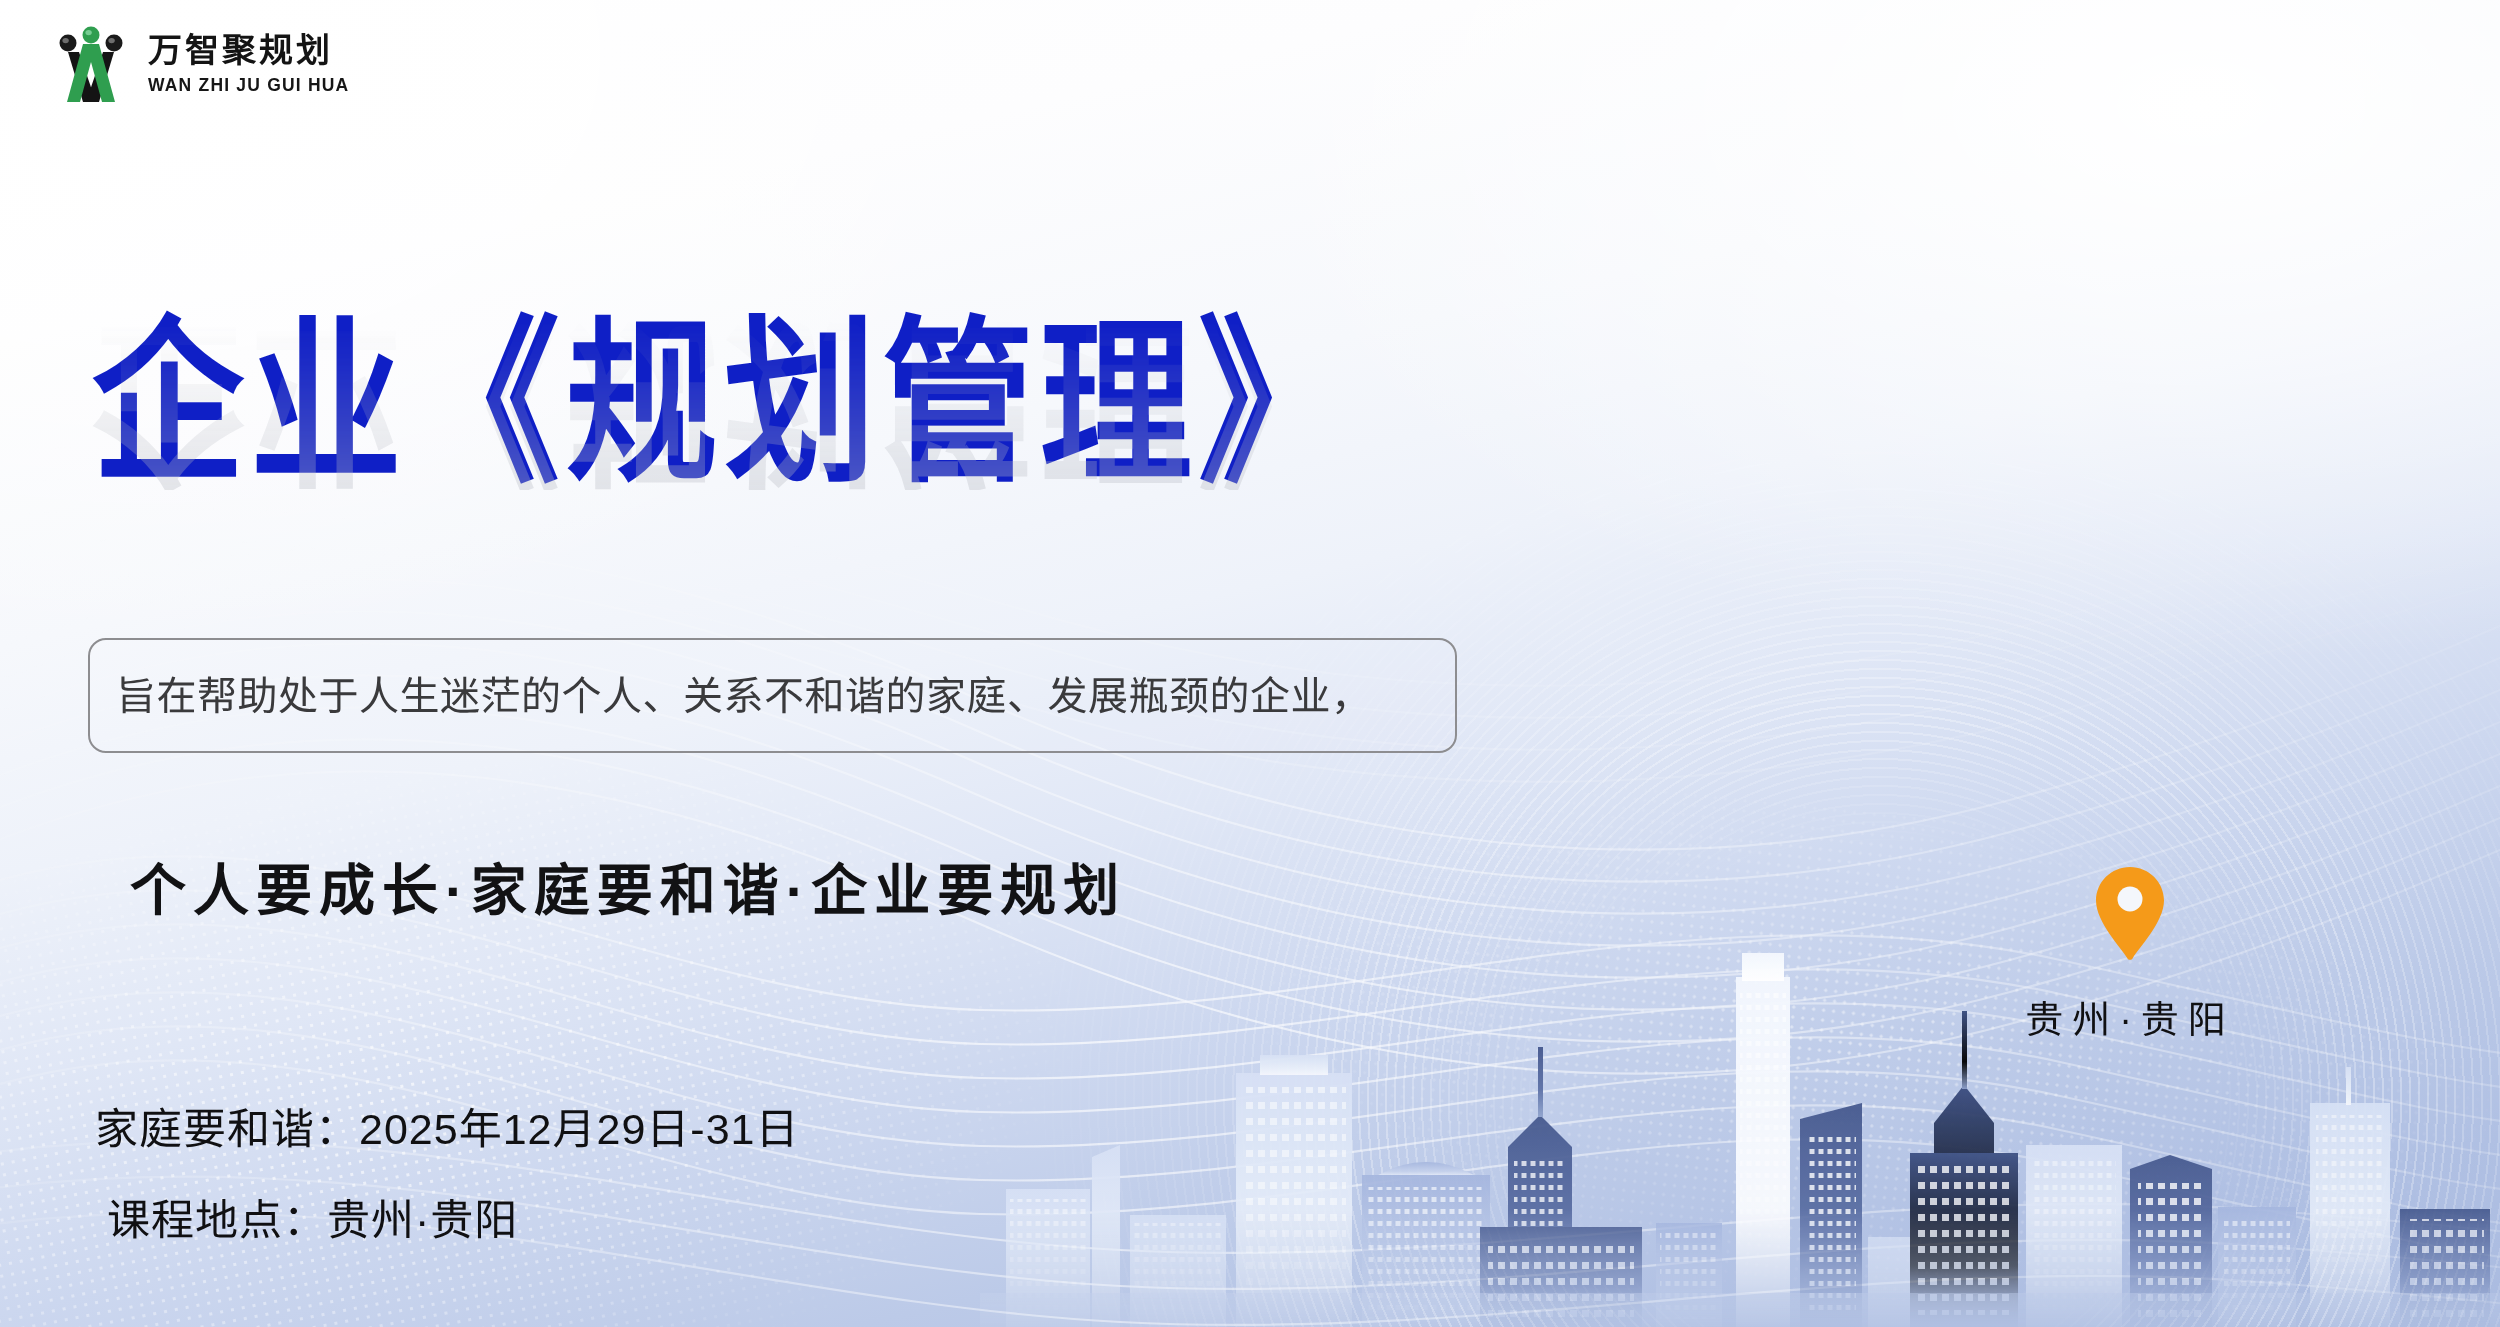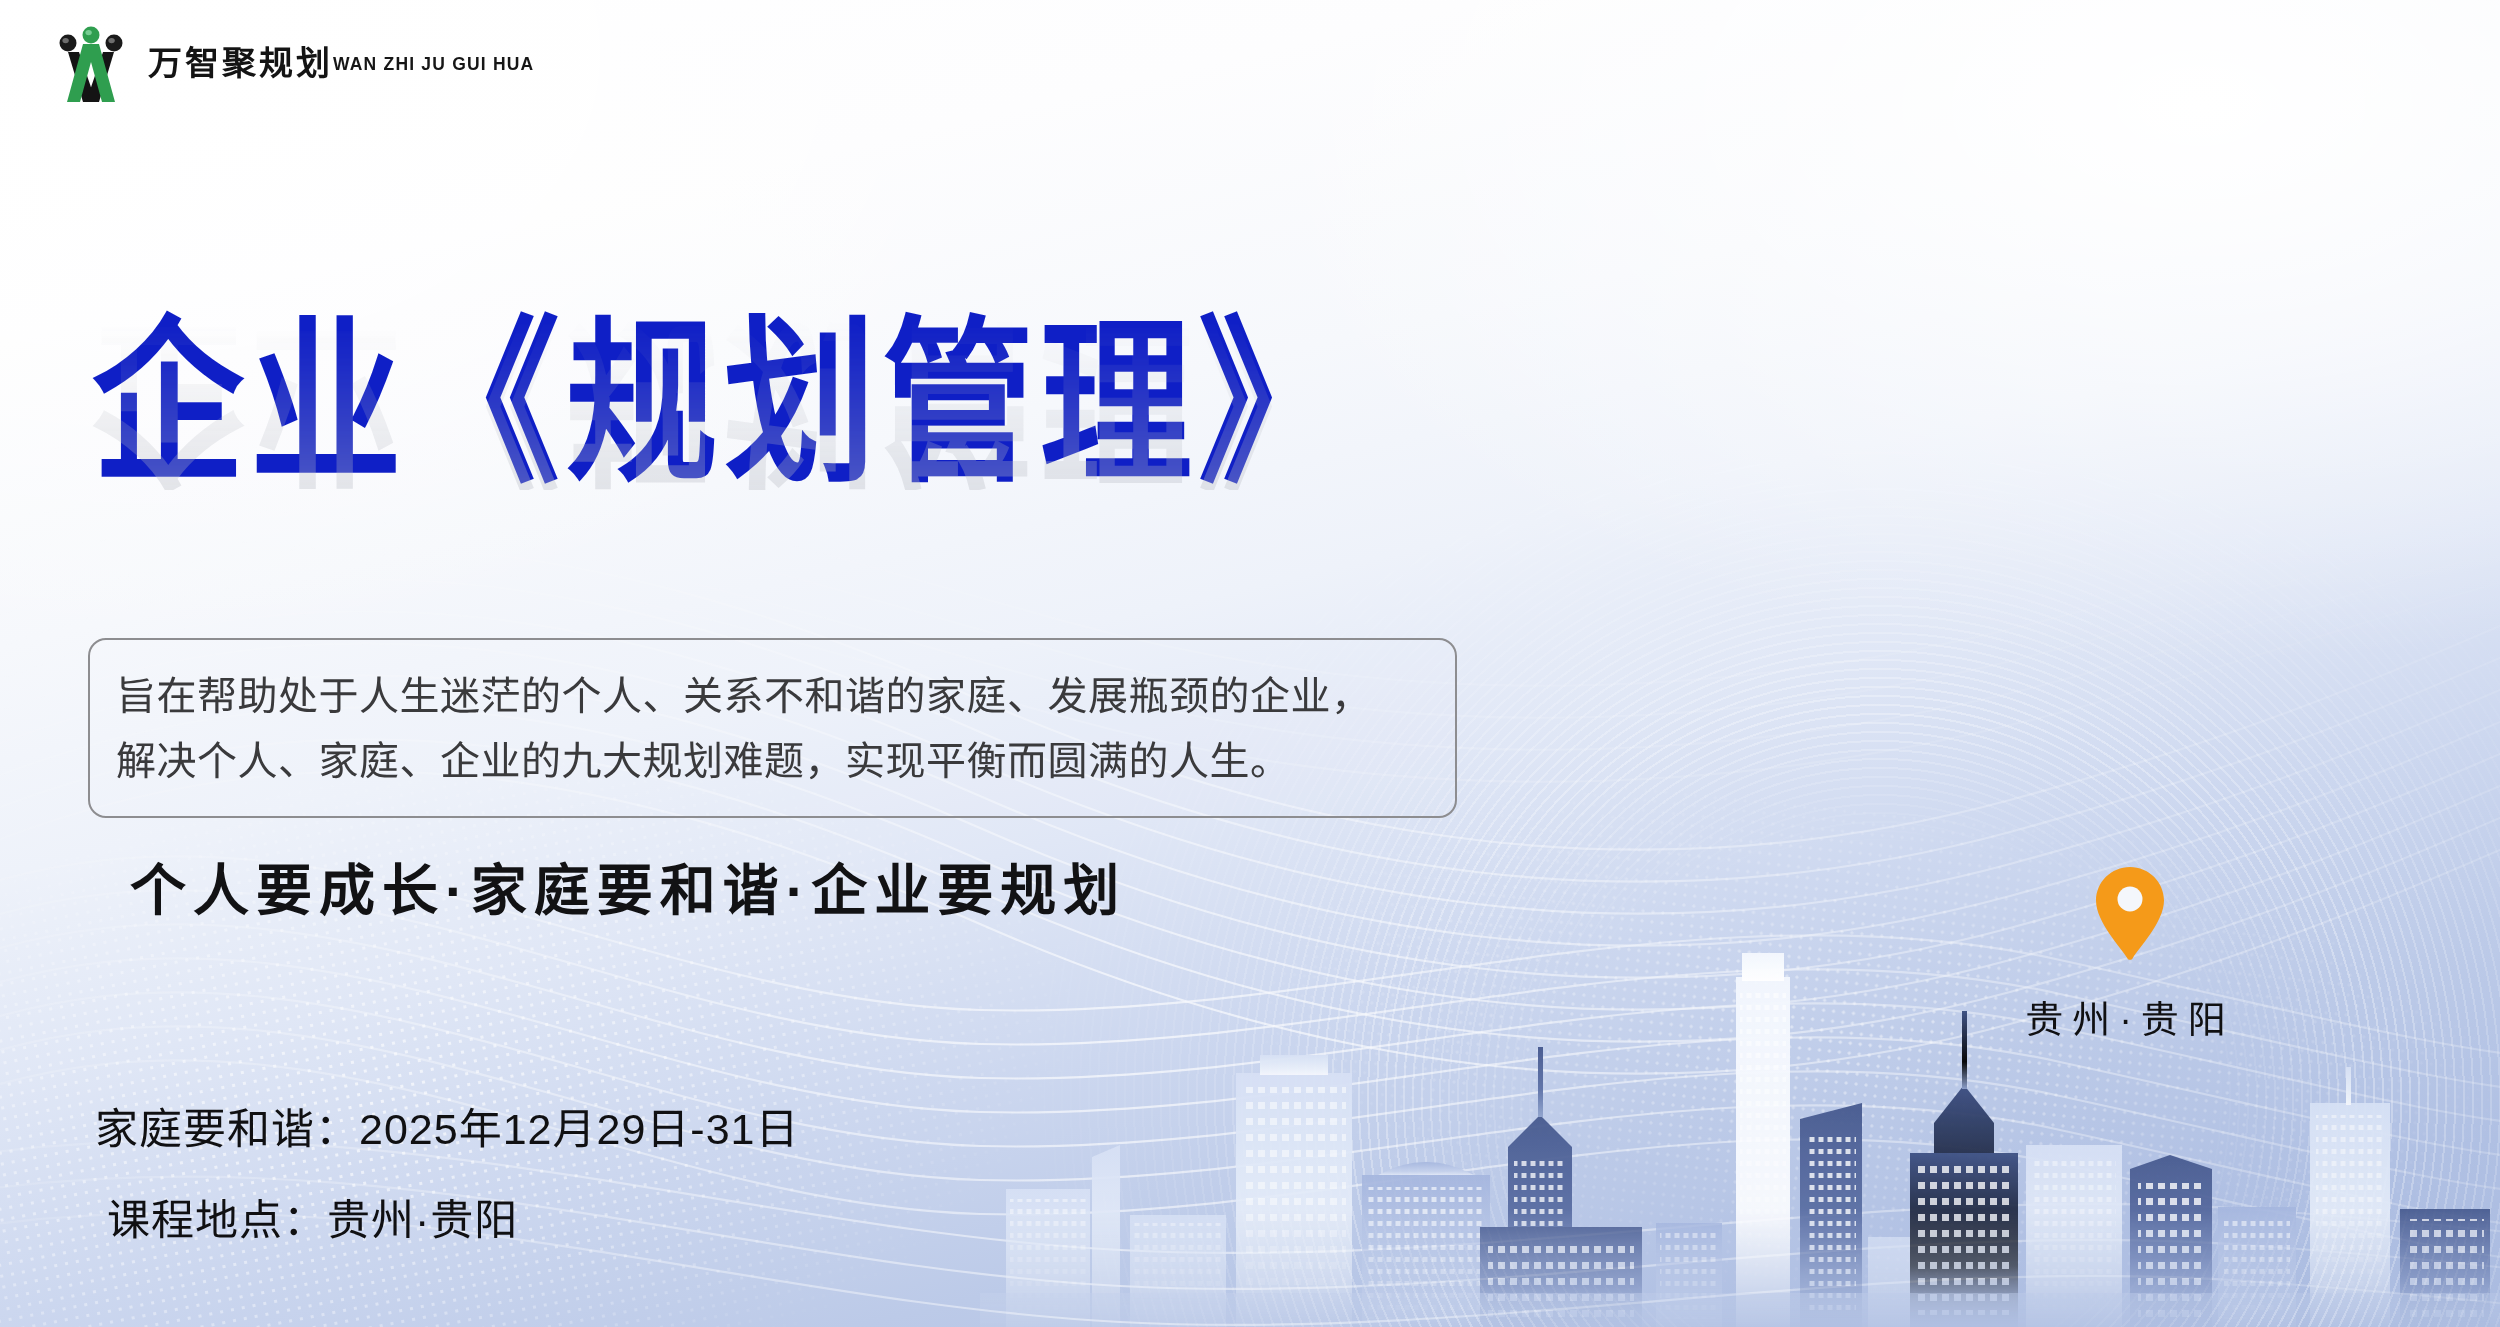--- a/index.html
+++ b/index.html
@@ -94,7 +94,7 @@
     z-index:40;
   }
   #logo-mark { width:78px; height:80px; display:block; }
-  #logo-text { display:flex; flex-direction:row; line-height:1;justify-content:space-between; }
+  #logo-text { display:flex; flex-direction:column; line-height:1;justify-content:space-between; }
   #logo-cn {
     font-family:"Liberation Serif","DejaVu Serif",serif;
     font-size:34px; font-weight:700; color:#141414;

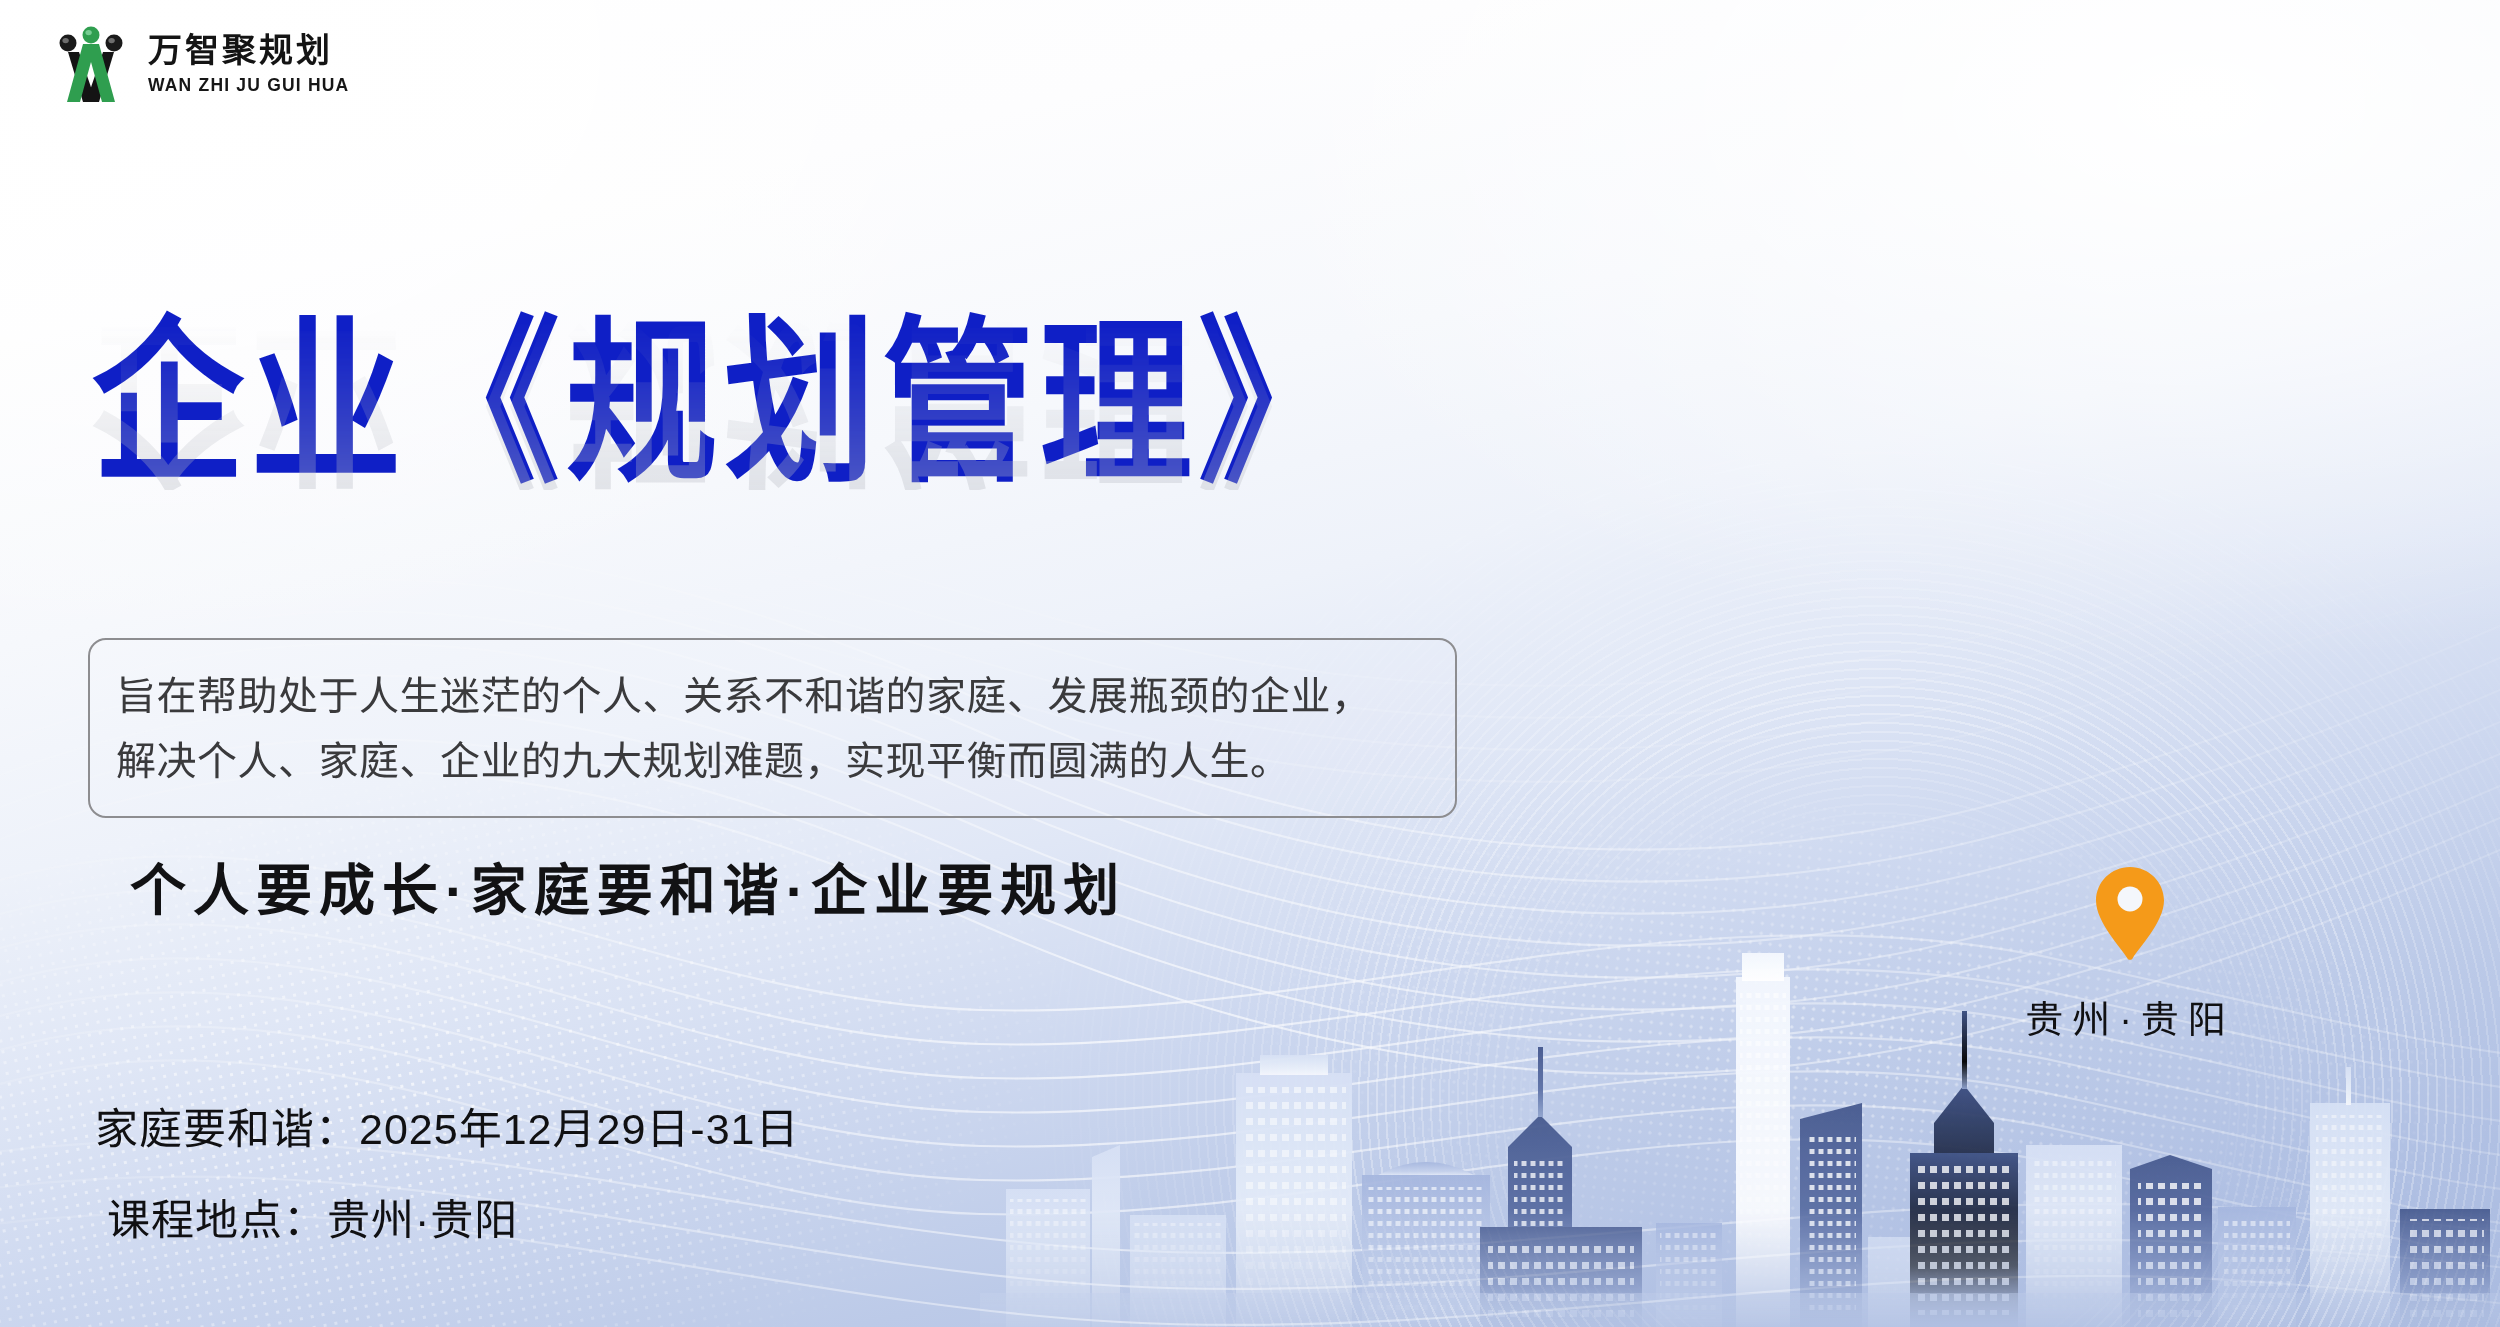--- a/index.html
+++ b/index.html
@@ -399,7 +399,6 @@
 
   <div id="desc-box">
     <div class="desc-line">旨在帮助处于人生迷茫的个人、关系不和谐的家庭、发展瓶颈的企业，</div>
-    <div class="desc-line">解决个人、家庭、企业的九大规划难题，实现平衡而圆满的人生。</div>
   </div>
 
   <div id="slogan">个人要成长·家庭要和谐·企业要规划</div>

